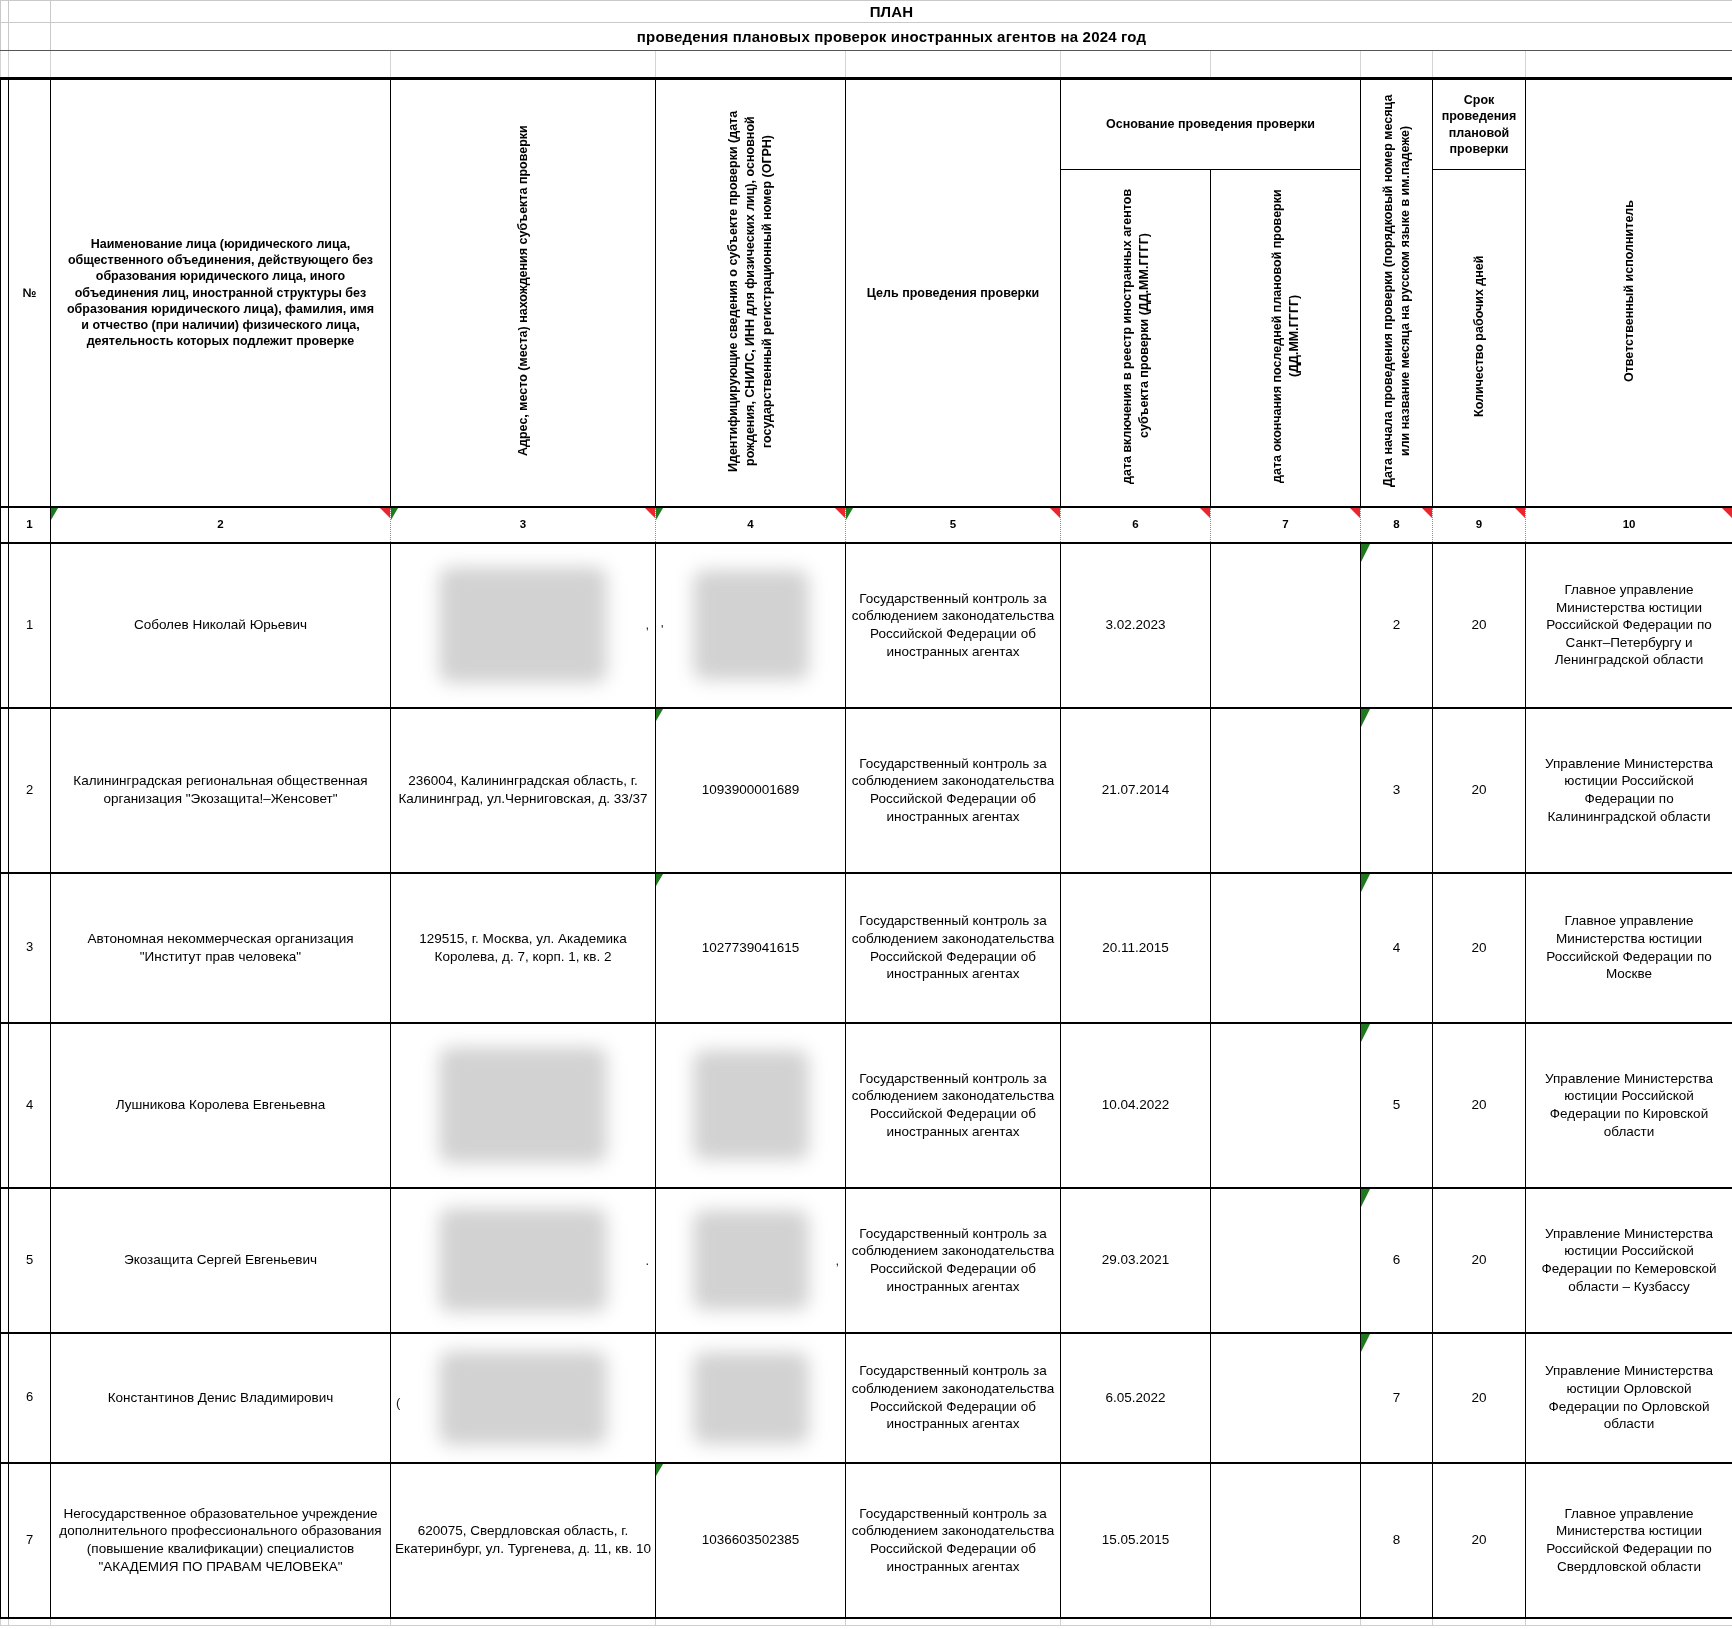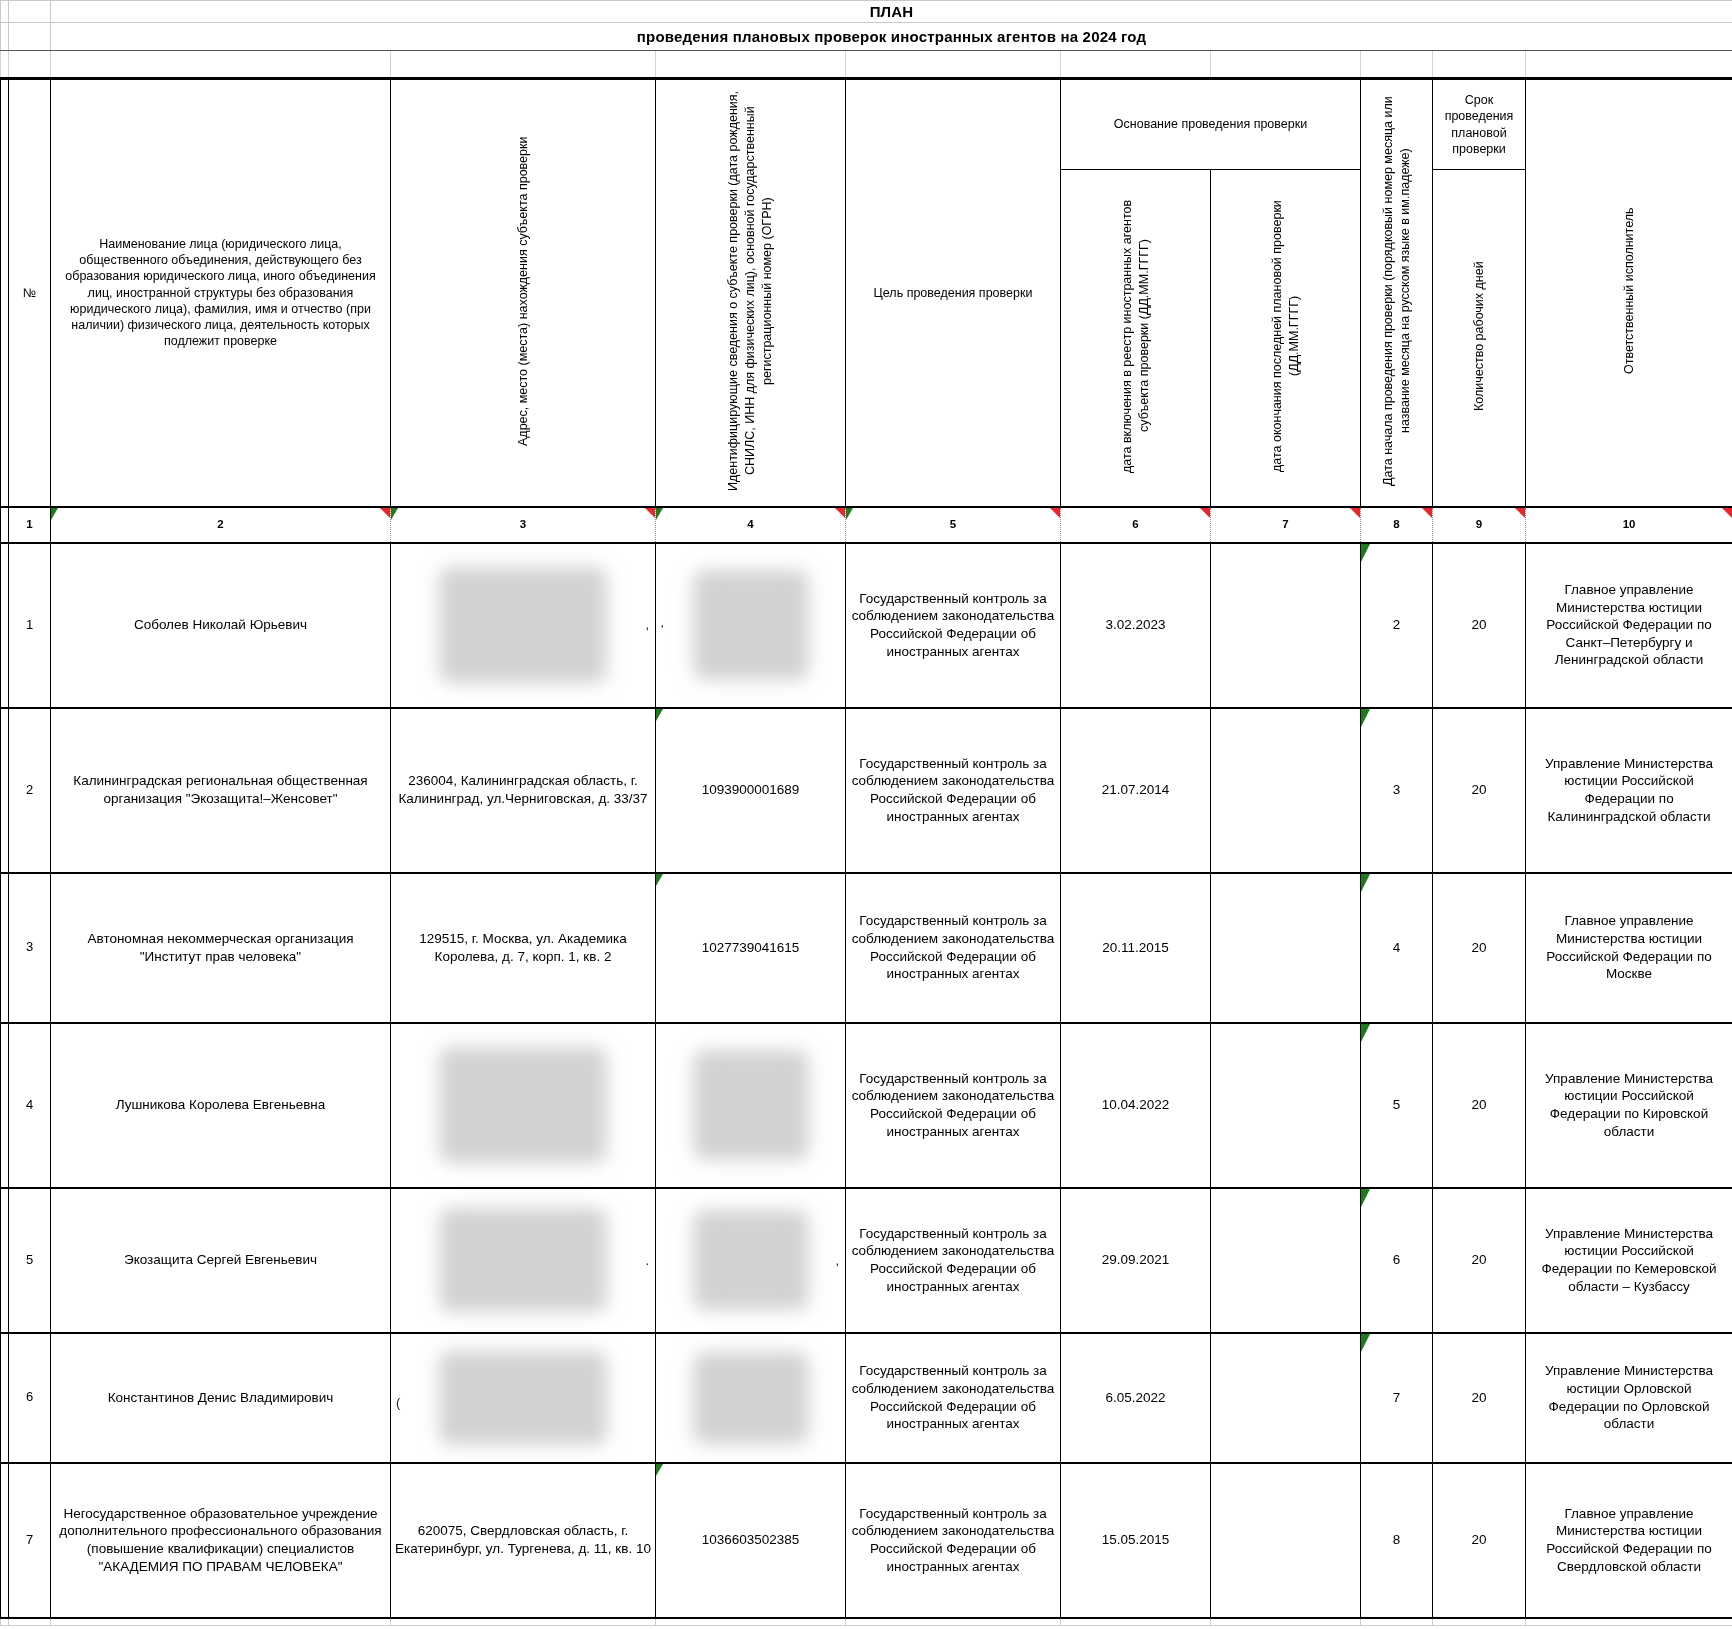--- a/index.html
+++ b/index.html
@@ -17,7 +17,7 @@
   tr.gapr td { border:1px solid #d4d4d4; }
 
   
-  tr.h1 td, tr.h2 td { border:1.8px solid #000; font-size:12.5px; font-weight:normal; }
+  tr.h1 td, tr.h2 td { border:1.8px solid #000; font-size:12.5px; font-weight:bold; }
   tr.h1 td { border-top:3px solid #000; }
   td.vcell { padding:1px; }
   .v { display:inline-block; writing-mode:vertical-rl; transform:rotate(180deg);

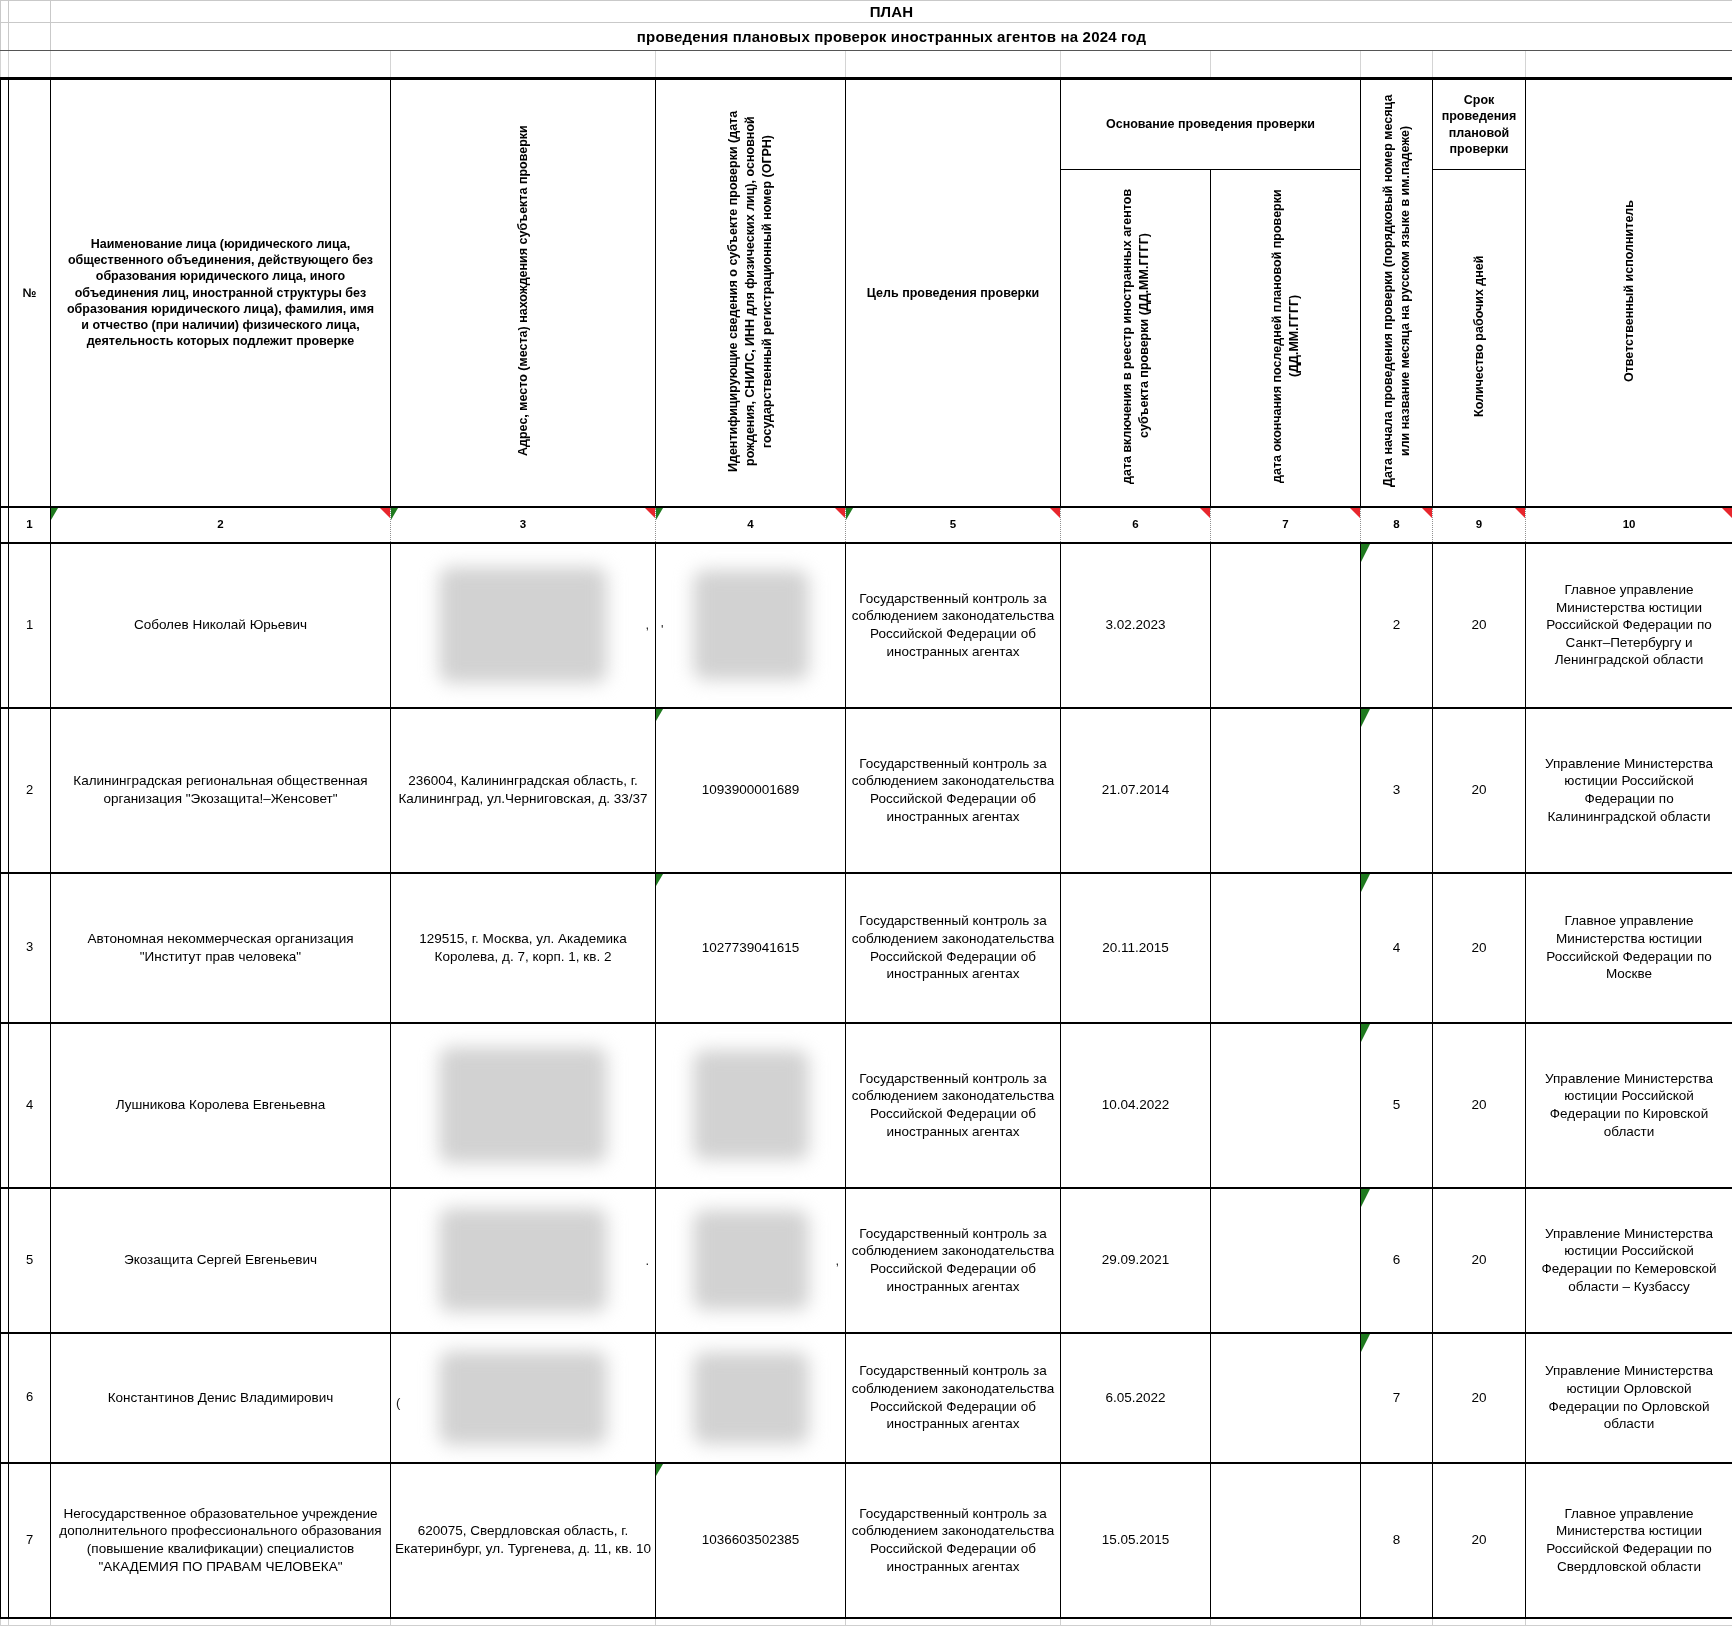--- a/index.html
+++ b/index.html
@@ -220,7 +220,7 @@
             <span class="frag frag-right">,</span>
           </td>
     <td>Государственный контроль за соблюдением законодательства Российской Федерации об иностранных агентах</td>
-    <td>29.09.2021</td>
+    <td>29.03.2021</td>
     <td></td>
     <td><i class="tl-green big"></i><span>6</span></td>
     <td>20</td>

